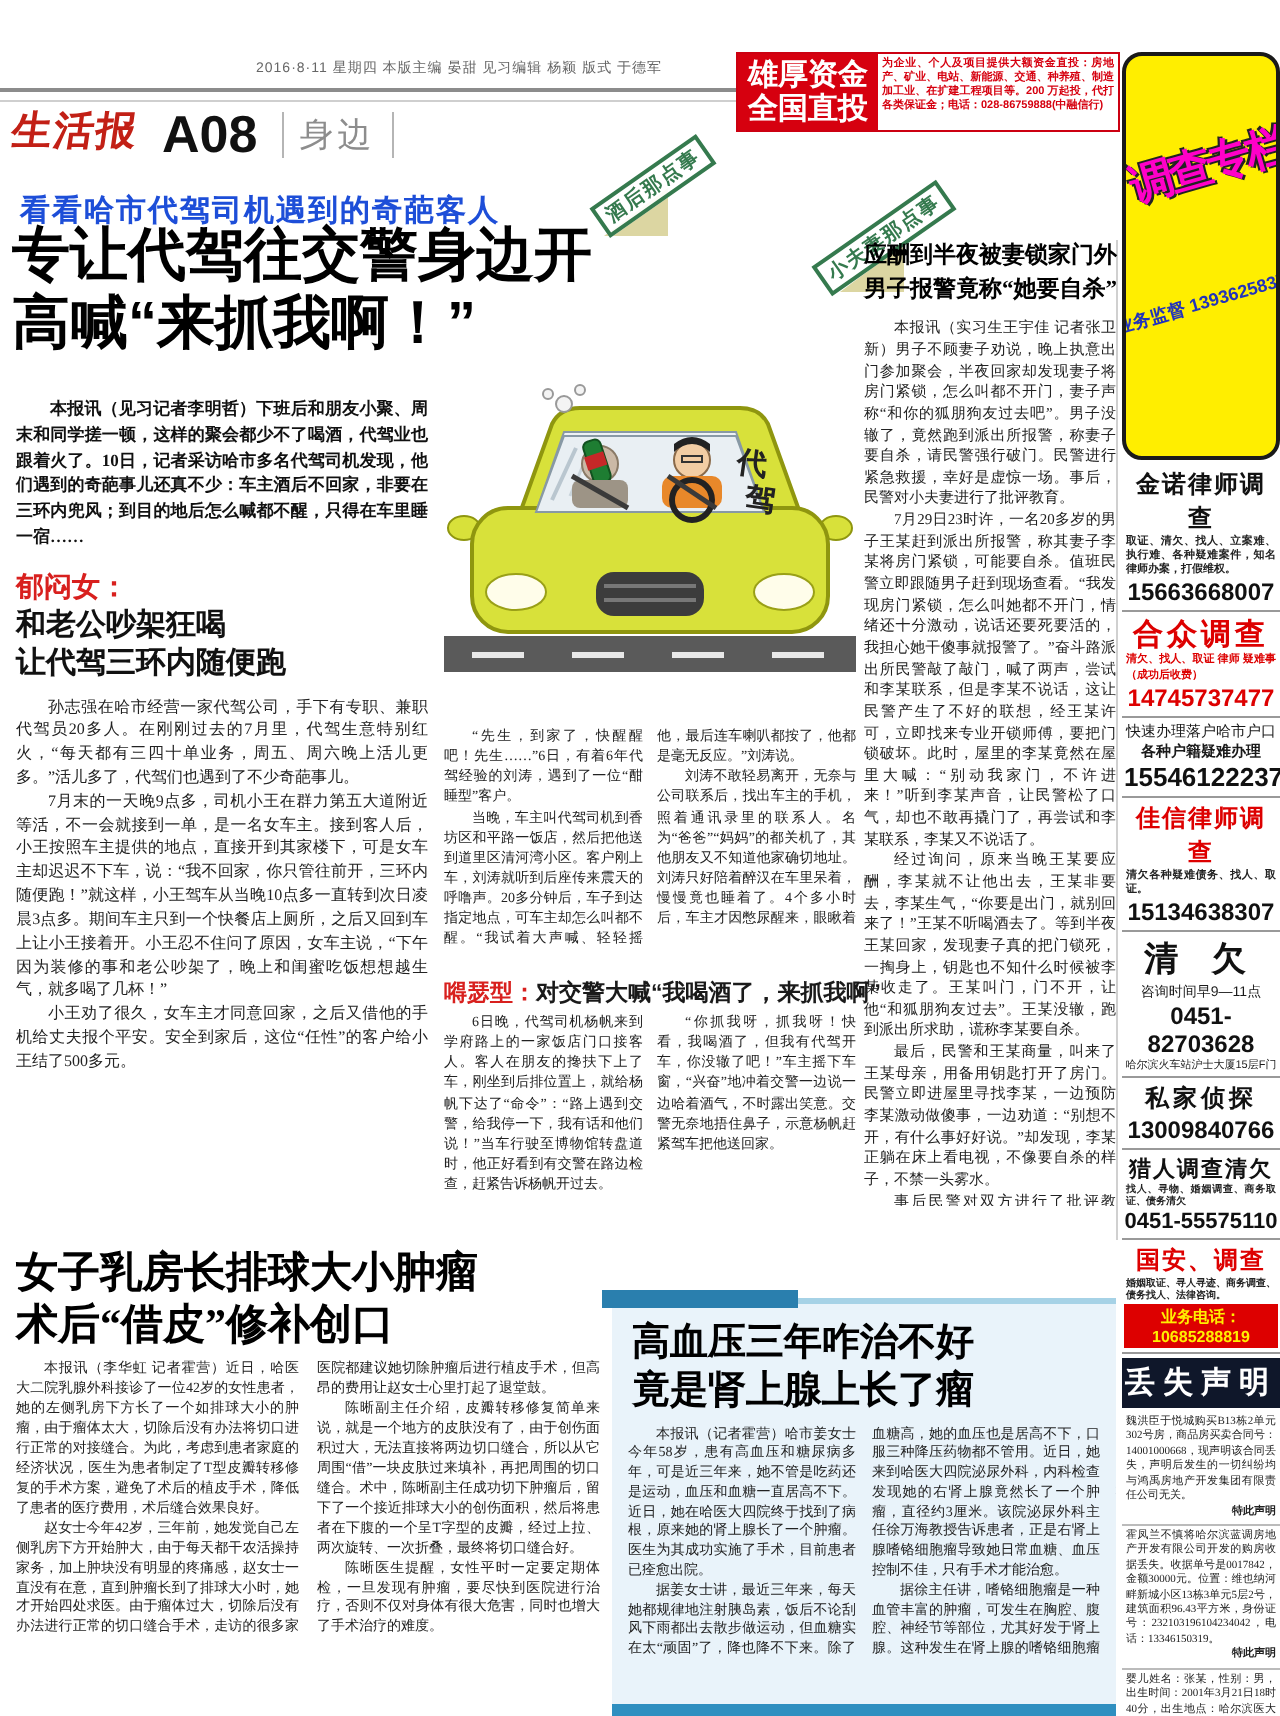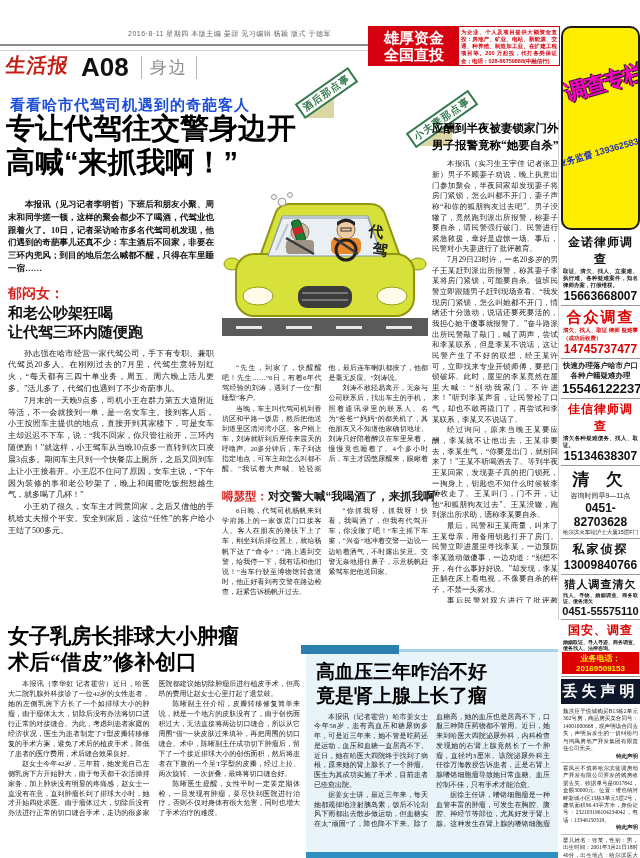--- a/index.html
+++ b/index.html
@@ -21,7 +21,7 @@
   
   .top-ad{position:absolute;left:368px;top:26px;width:190px;height:38px;display:flex;
           border:1px solid #cc0011;background:#fff;}
-  .top-ad-left{width:90px;background:#d6000f;color:#fff;font-weight:900;font-size:15px;
+  .top-ad-left{width:70px;background:#d6000f;color:#fff;font-weight:900;font-size:15px;
                display:flex;flex-direction:column;justify-content:center;align-items:center;line-height:1.15;}
   .top-ad-right{flex:1;padding:2px 2px;color:#d6000f;font-size:5.5px;line-height:1.3;
                 font-weight:bold;text-align:justify;}

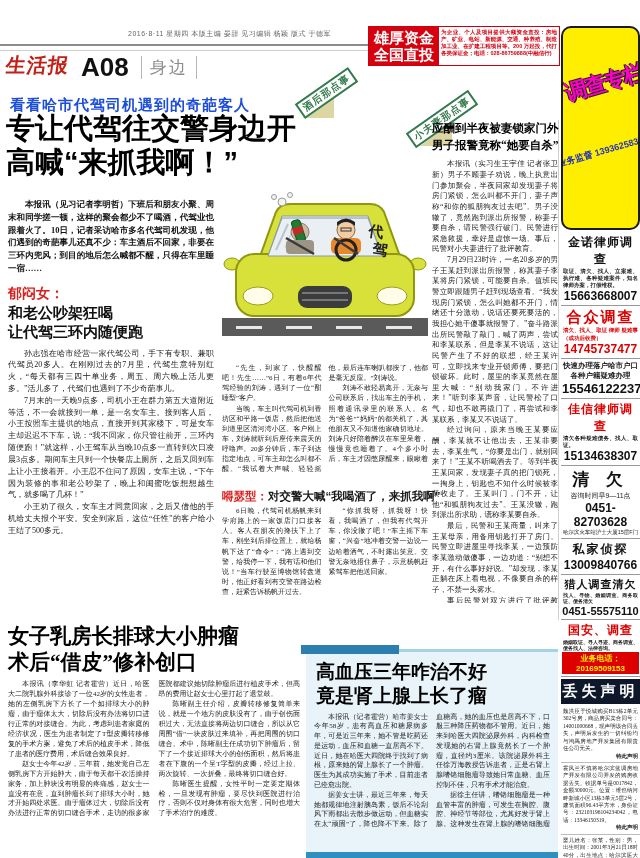--- a/index.html
+++ b/index.html
@@ -257,7 +257,7 @@
     </div>
 
     <div class="ad-block">
-      <div style="font-size:7.5px;font-weight:700;">快速办理落户哈市户口</div>
+      <div style="font-size:7.5px;font-weight:400;">快速办理落户哈市户口</div>
       <div style="font-size:7.5px;font-weight:900;">各种户籍疑难办理</div>
       <div class="ad-phone" style="font-size:13px;">15546122237</div>
     </div>

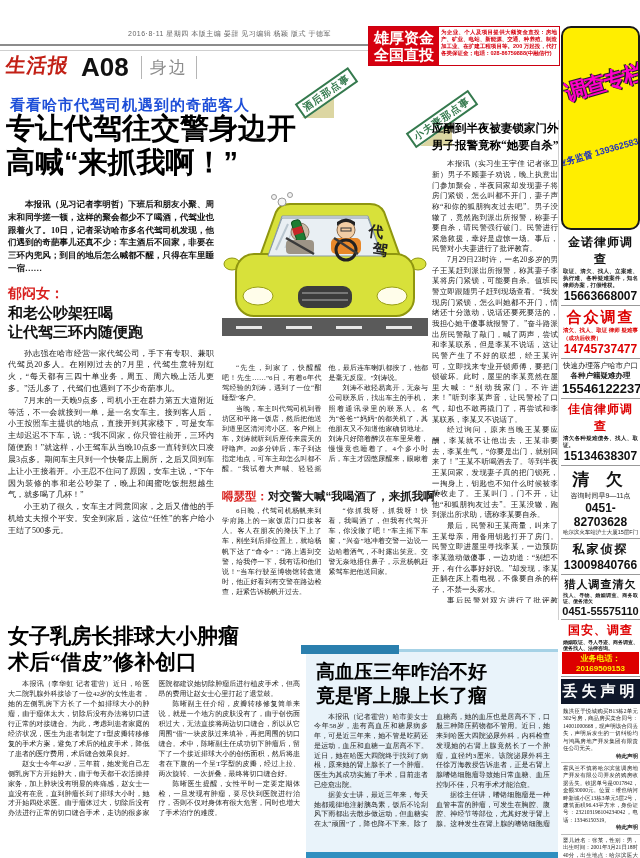--- a/index.html
+++ b/index.html
@@ -289,7 +289,7 @@
     <div class="ad-block">
       <div class="ad-title red">国安、调查</div>
       <div class="ad-small" style="font-size:5px;">婚姻取证、寻人寻迹、商务调查、债务找人、法律咨询。</div>
-      <div class="phone-bar">业务电话：20169509153</div>
+      <div class="phone-bar">业务电话：10685288819</div>
     </div>
 
     <div class="diushi">丢失声明</div>

